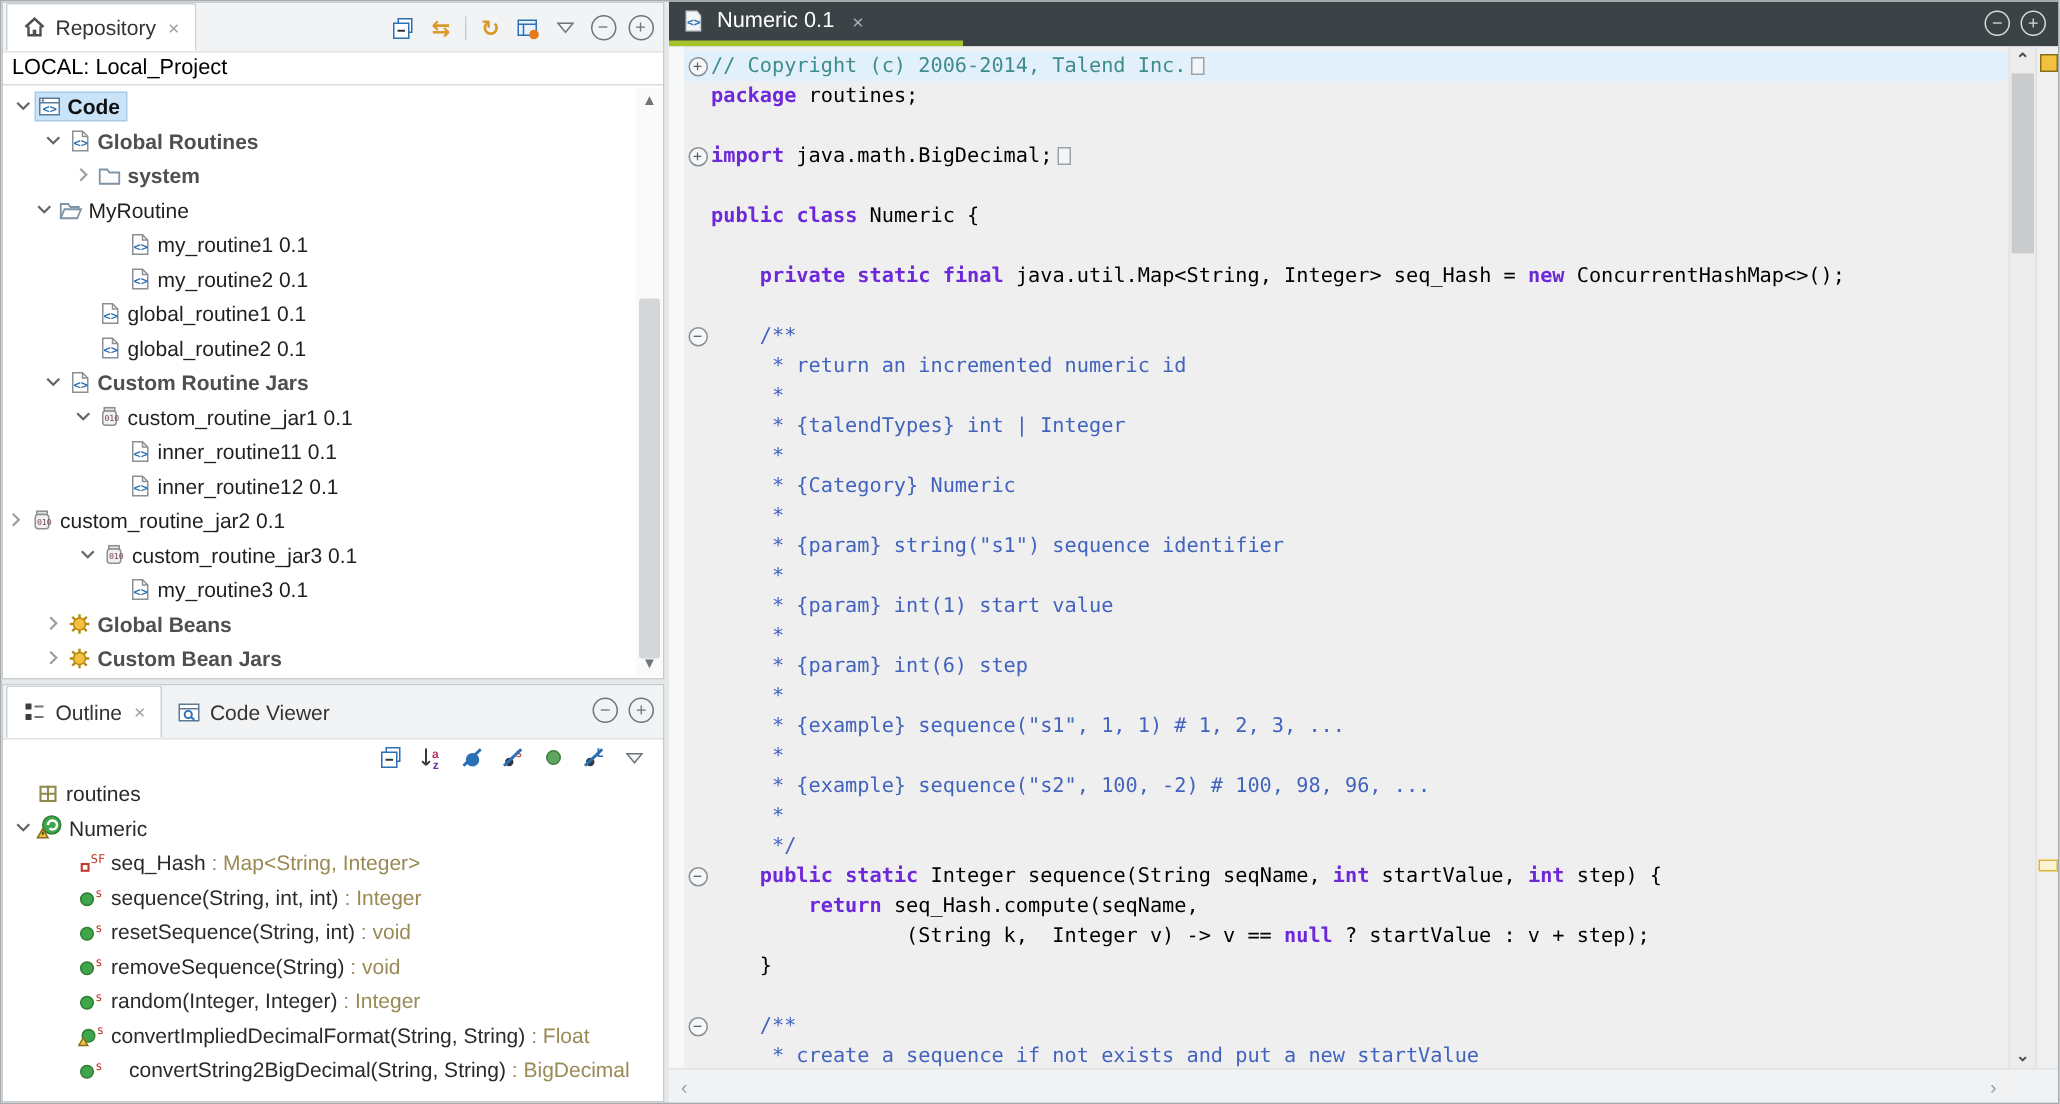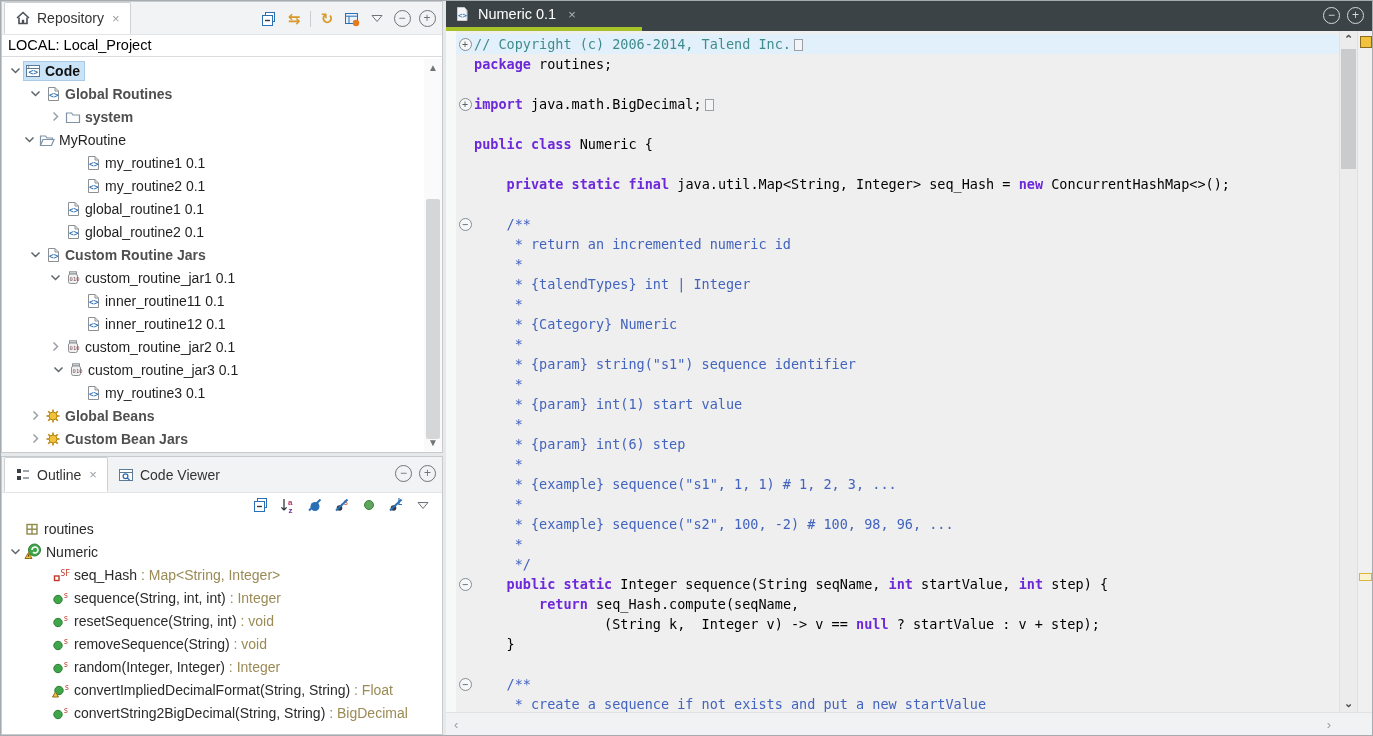--- a/index.html
+++ b/index.html
@@ -315,7 +315,7 @@
               <span class="lbl">inner_routine12 0.1</span>
             </span>
           </div>
-          <div class="tree-row" style="padding-left: 45px;">
+          <div class="tree-row" style="">
             <span class="chev">
               <svg width="11" height="11">
                 <polyline points="3.5,1.5 7.5,5.5 3.5,9.5" fill="none" stroke="#9AA0A5" stroke-width="1.5"></polyline>

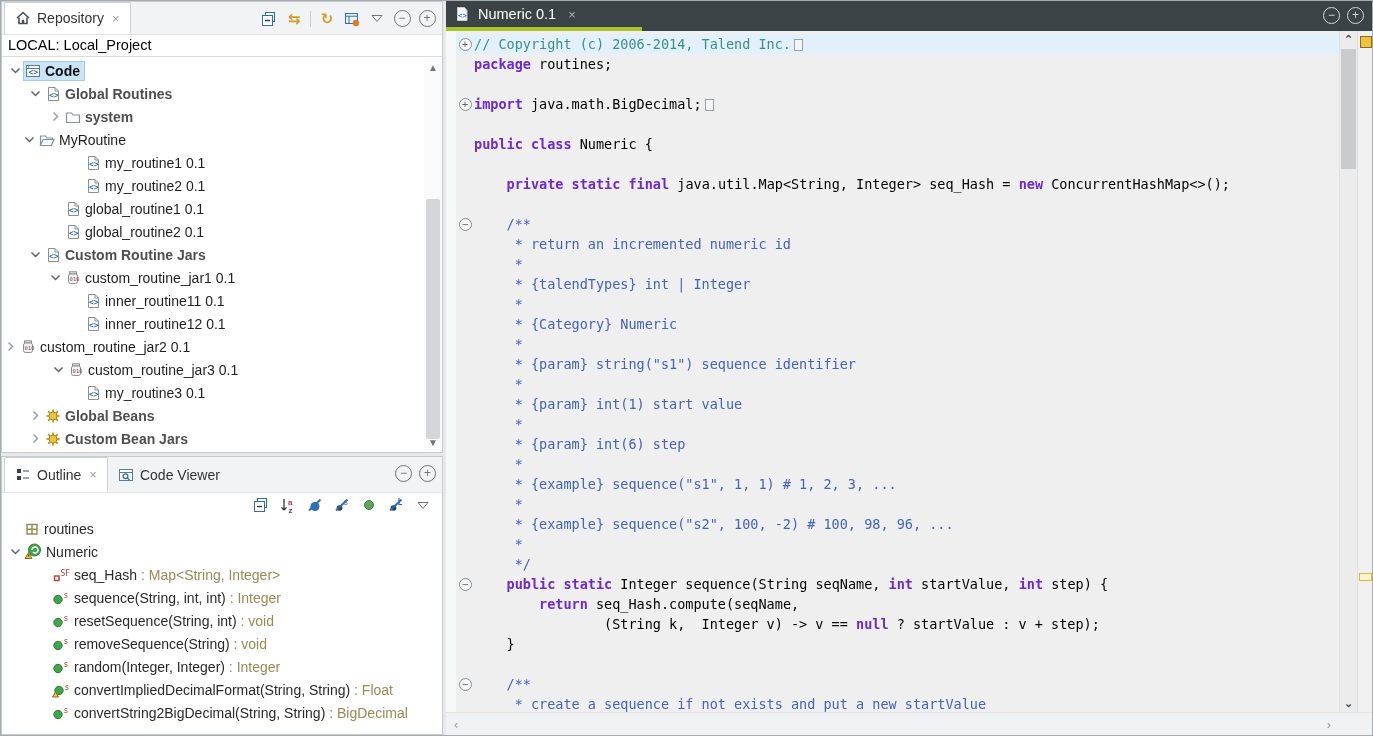--- a/index.html
+++ b/index.html
@@ -595,7 +595,7 @@
                 <text x="11.5" y="8" font-size="8" fill="#C0392B" font-family="DejaVu Sans Mono, monospace">s</text>
               </svg>
             </span>
-            <span style="margin-left: 4px;"><span class="oname">convertString2BigDecimal(String, String)</span><span class="otype"> : BigDecimal</span></span>
+            <span style="margin-left: 16px;"><span class="oname">convertString2BigDecimal(String, String)</span><span class="otype"> : BigDecimal</span></span>
           </div>
         </div>
     </div>

